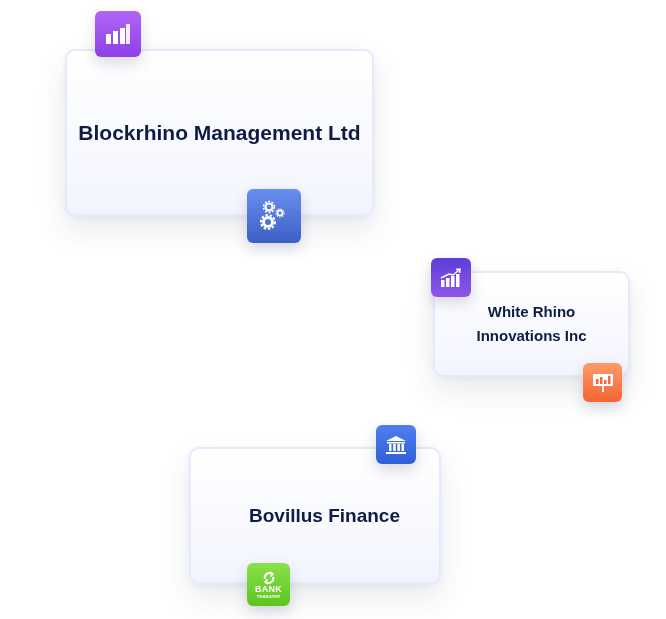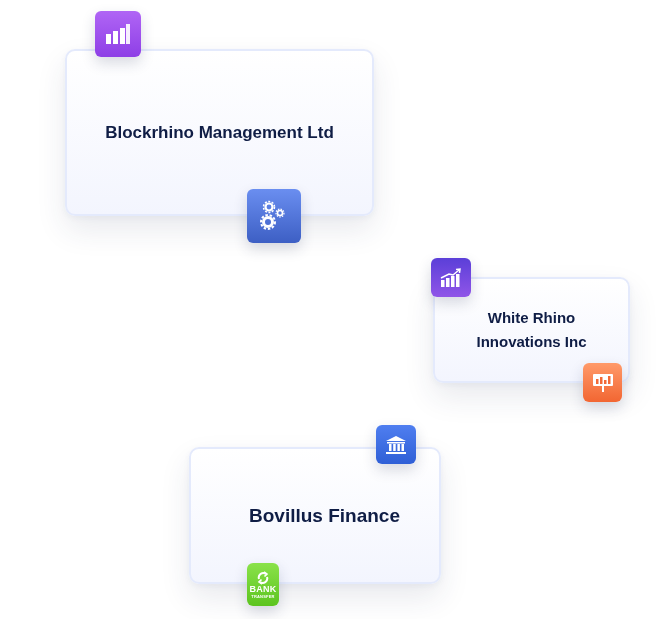--- a/index.html
+++ b/index.html
@@ -16,7 +16,7 @@
   }
   .card-title { color:#0f1d45; font-weight:bold; }
   #card1 { left:65px; top:49px; width:309px; height:167px; }
-  #card1 .card-title { font-size:17px; }
+  #card1 .card-title { font-size:21px; }
   #card2 { left:433px; top:277px; width:197px; height:106px; }
   #card2 .card-title { font-size:15px; line-height:24px; width:130px; }
   #card3 { left:189px; top:447px; width:252px; height:137px; }

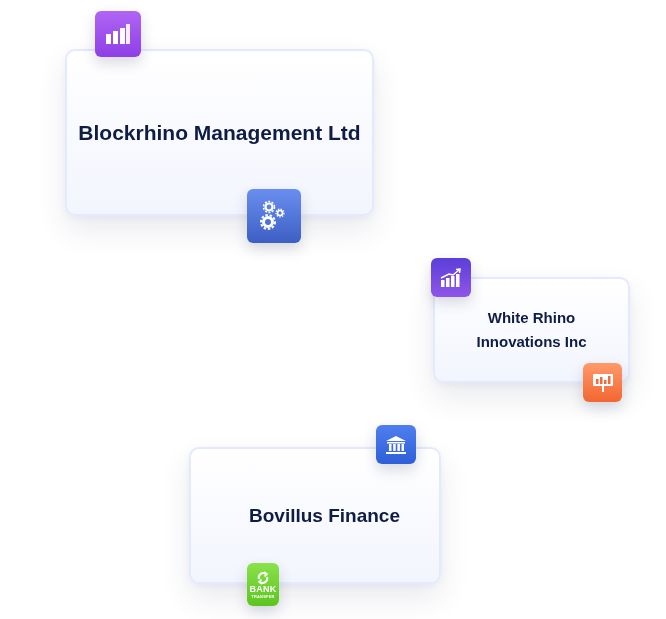--- a/index.html
+++ b/index.html
@@ -17,7 +17,7 @@
   .card-title { color:#0f1d45; font-weight:bold; }
   #card1 { left:65px; top:49px; width:309px; height:167px; }
   #card1 .card-title { font-size:21px; }
-  #card2 { left:433px; top:277px; width:197px; height:106px; }
+  #card2 { left:433px; top:271px; width:197px; height:106px; }
   #card2 .card-title { font-size:15px; line-height:24px; width:130px; }
   #card3 { left:189px; top:447px; width:252px; height:137px; }
   #card3 .card-title { font-size:19px;padding-left:19px; }

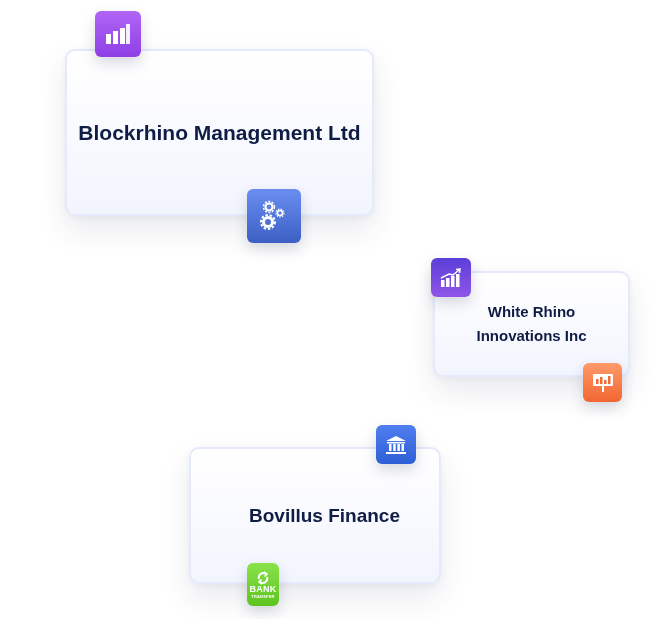--- a/index.html
+++ b/index.html
@@ -31,7 +31,7 @@
   #b-growth { left:431px; top:258px; width:40px; height:39px; background:linear-gradient(180deg,#5b3fd8,#9055e8); }
   #b-board { left:583px; top:363px; width:39px; height:39px; background:linear-gradient(180deg,#ff9a6a,#f26632); }
   #b-bank { left:376px; top:425px; width:40px; height:39px; background:linear-gradient(180deg,#4f7ef0,#2f5fd6); }
-  #b-transfer { left:247px; top:563px; width:32px; height:43px; background:linear-gradient(180deg,#8ae24a,#5cc41f); flex-direction:column; }
+  #b-transfer { left:247px; top:563px; width:43px; height:43px; background:linear-gradient(180deg,#8ae24a,#5cc41f); flex-direction:column; }
   .bt-label { color:#fff; font-weight:bold; font-size:9px; line-height:9px; letter-spacing:0.2px; }
   .bt-sub { color:#fff; font-weight:bold; font-size:4px; line-height:5px; letter-spacing:0.2px; }
 </style>

